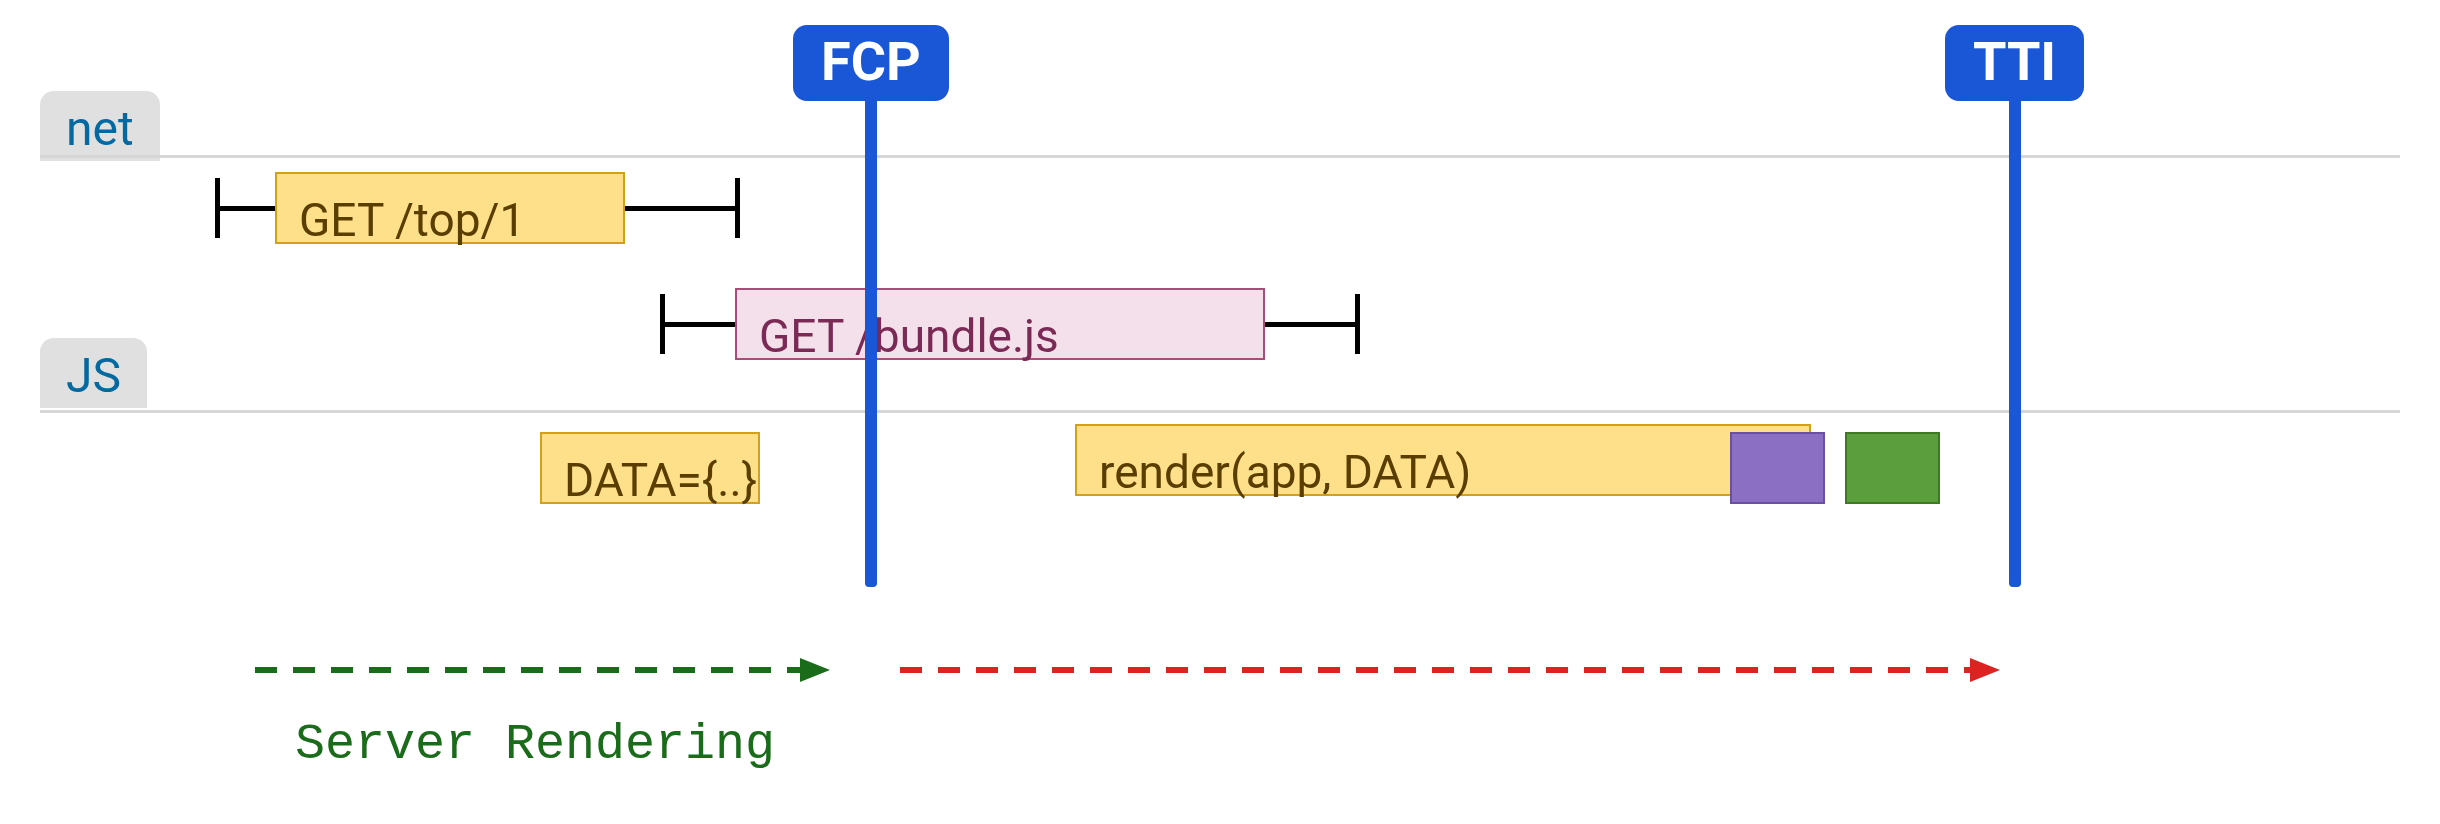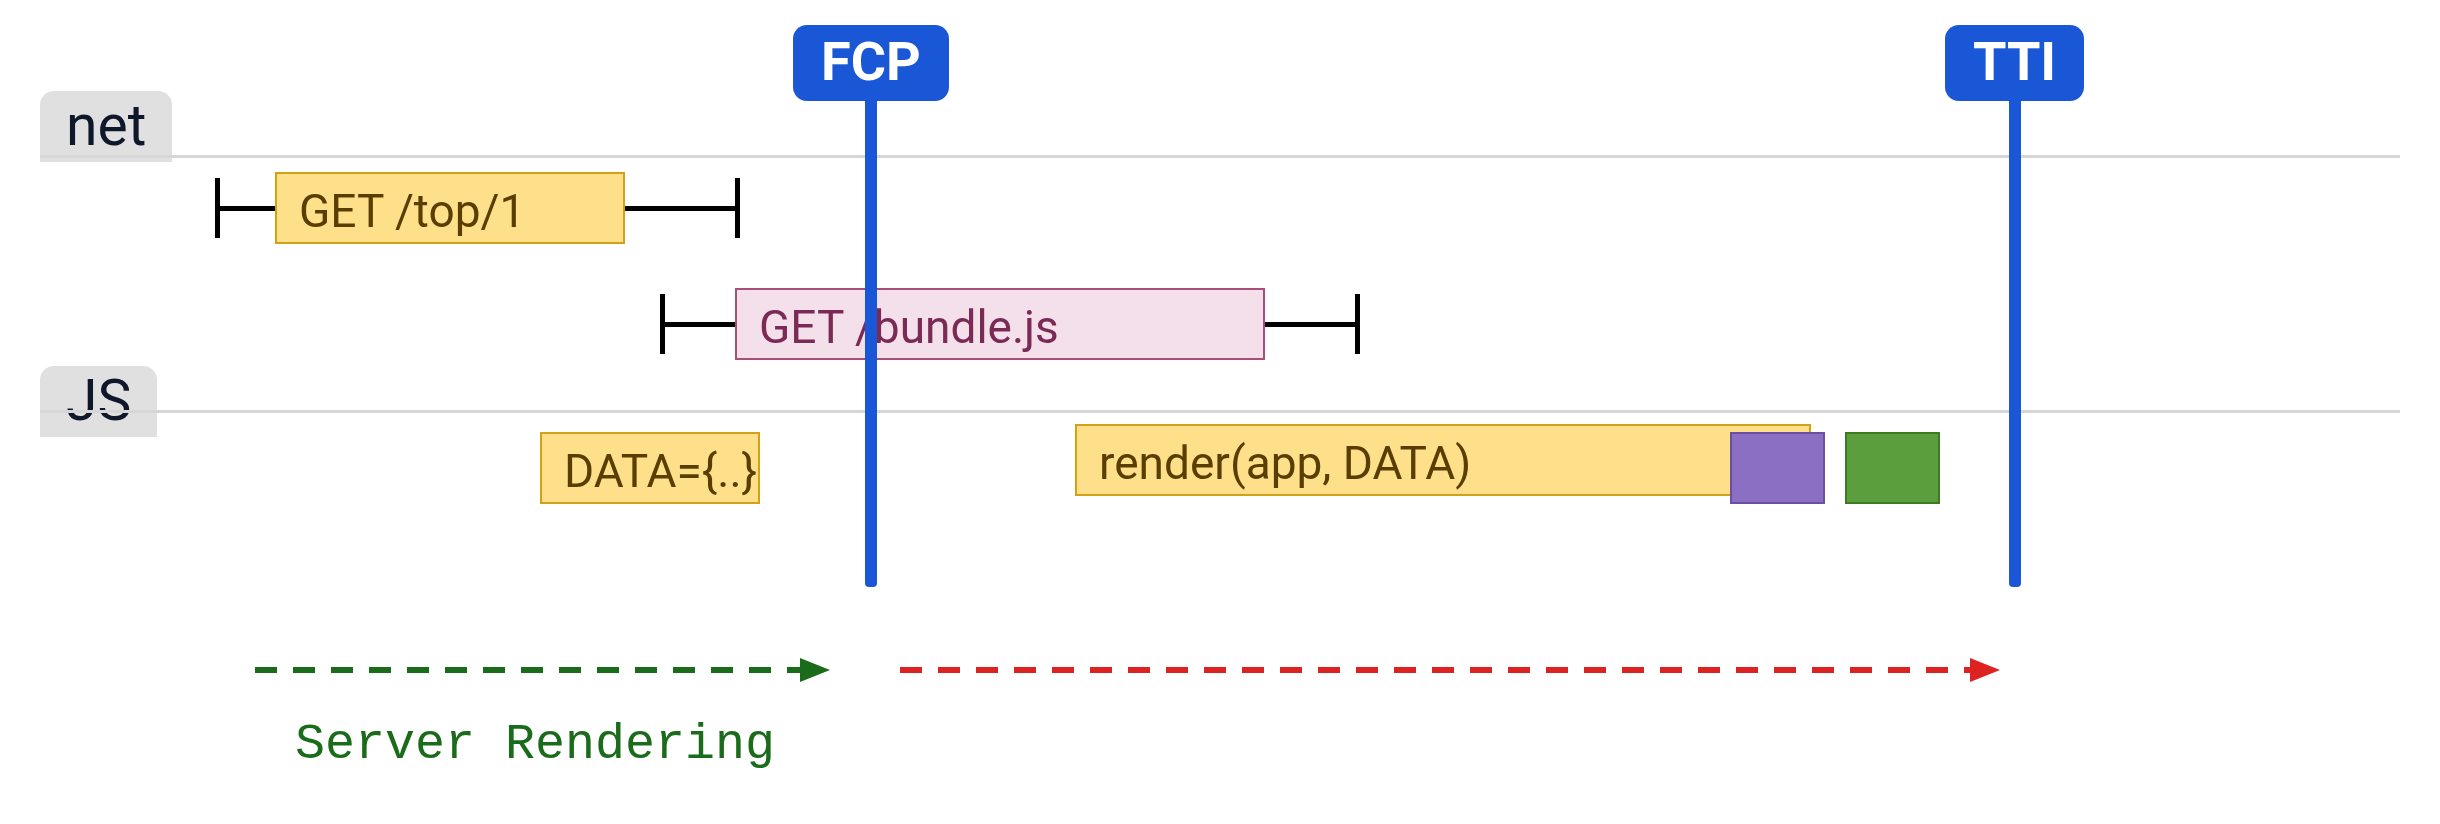--- a/index.html
+++ b/index.html
@@ -44,9 +44,9 @@
     position: absolute;
     left: 40px;
     background: #e0e0e0;
-    color: #0f172a;
-    font-size: 57px;
-    padding: 6px 26px 8px;
+    color: #0369a1;
+    font-size: 48px;
+    padding: 14px 26px 8px;
     border-radius: 14px 14px 0 0;
     line-height: 1;
   }

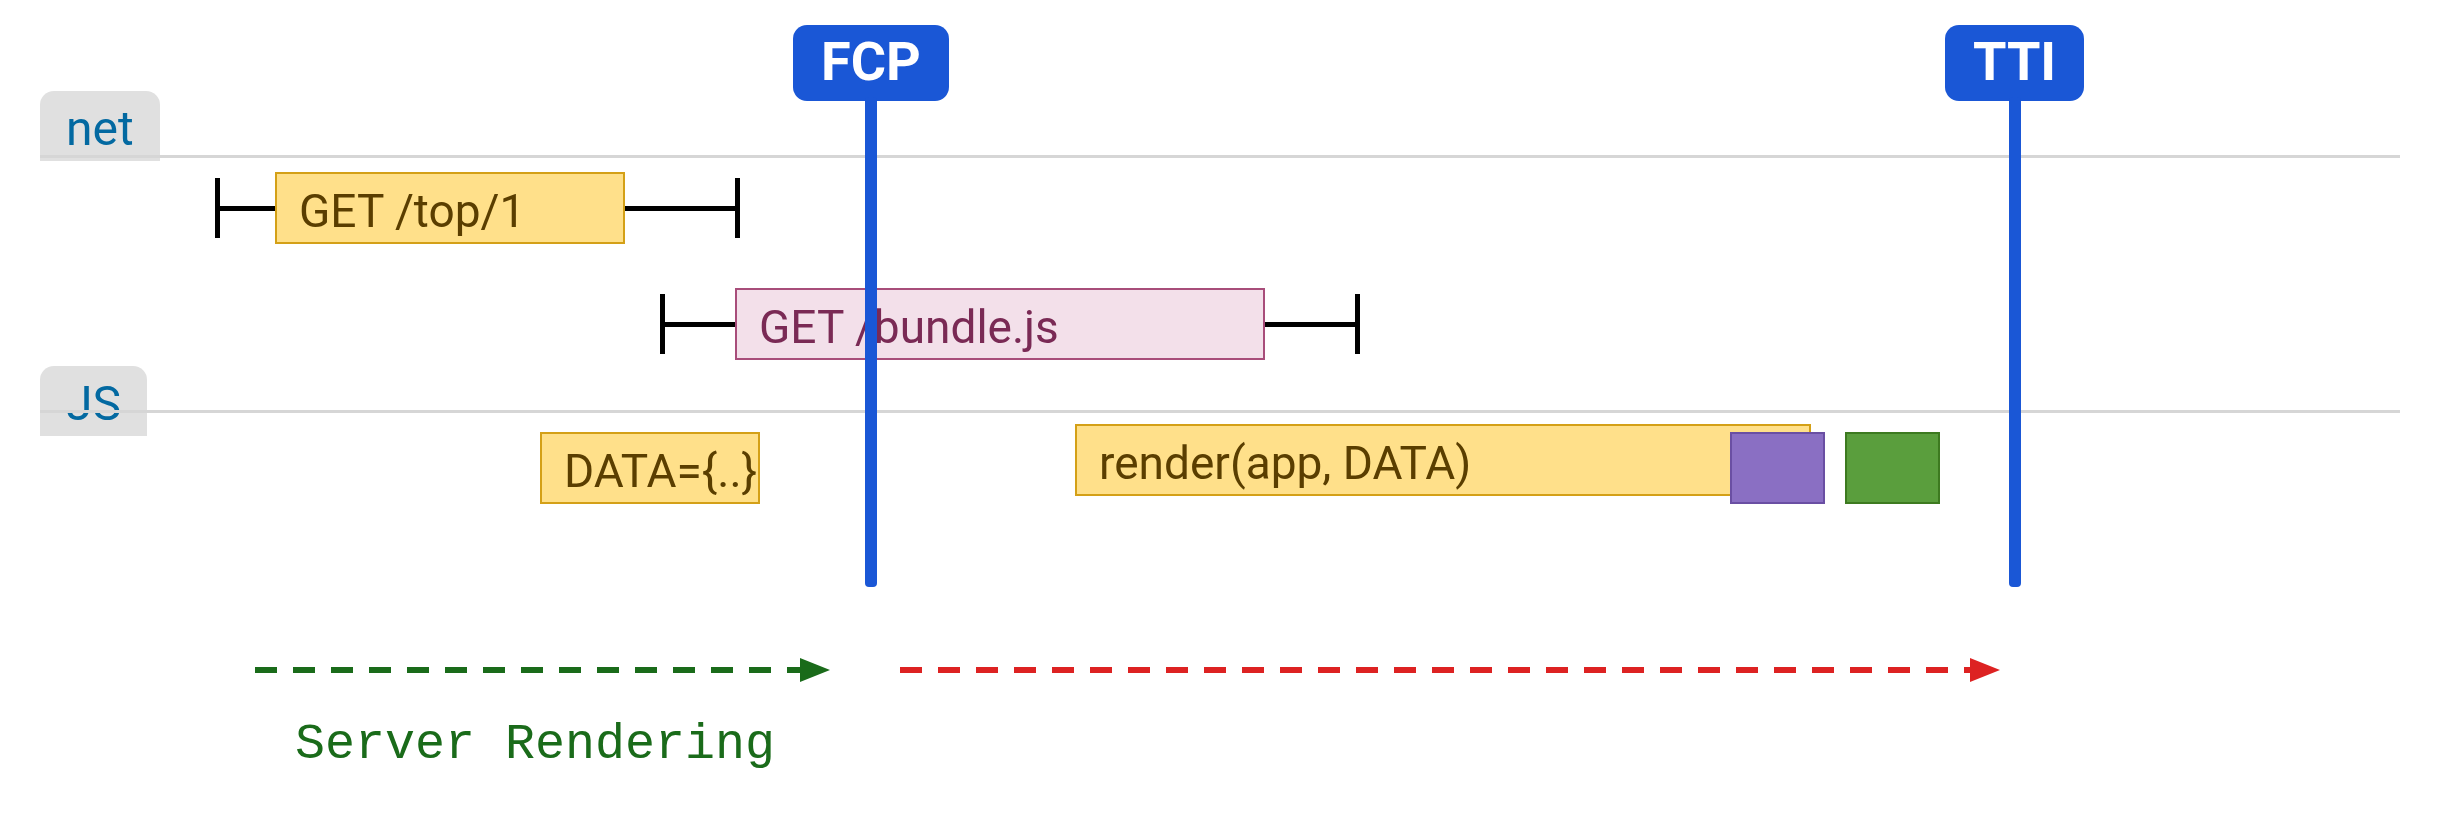--- a/index.html
+++ b/index.html
@@ -64,7 +64,7 @@
     border: 2.5px solid;
     font-size: 46px;
     line-height: 66px;
-    padding: 4px 22px;
+    padding: 13px 22px;
     white-space: nowrap;
   }
   .bar.yellow {

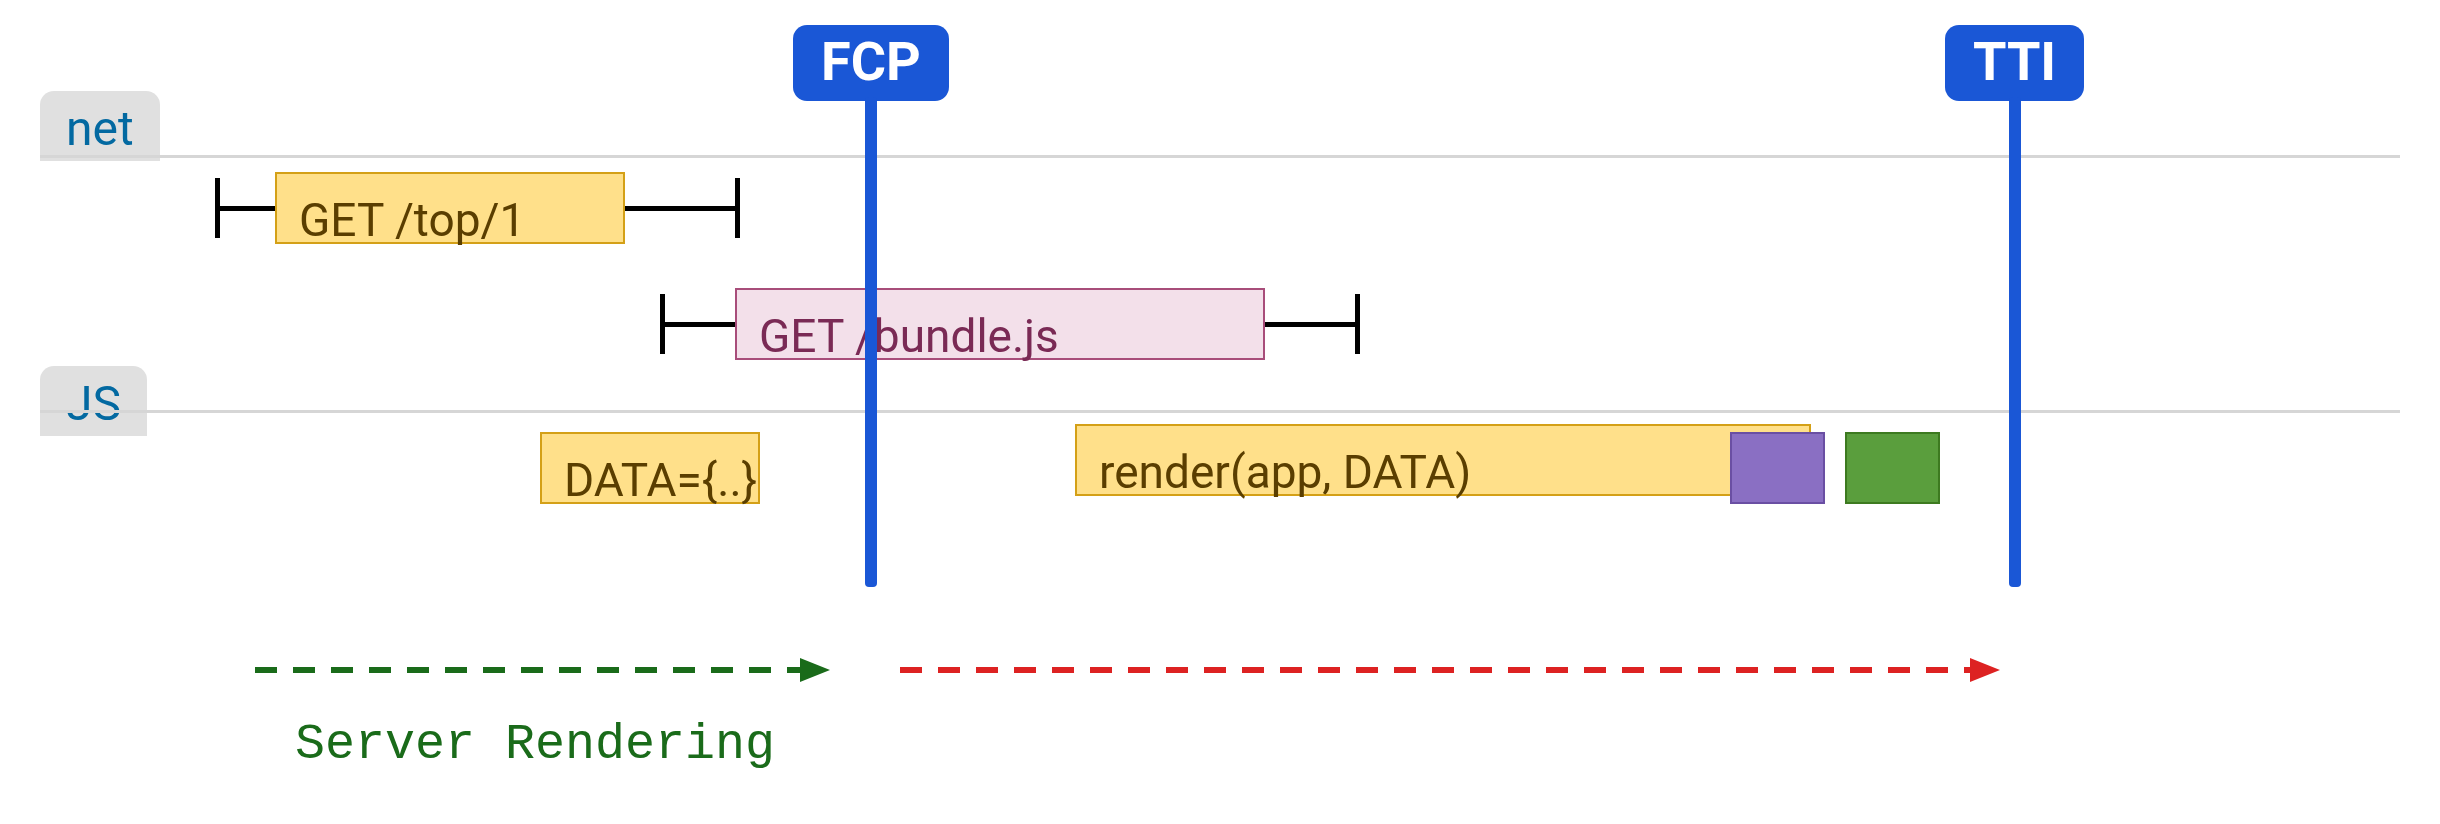--- a/index.html
+++ b/index.html
@@ -147,7 +147,7 @@
   </div>
 
   <div class="stage-row">
-    <div class="row-label" style="top:366px">JS</div>
+    <div class="row-label" style="top:338px">JS</div>
     <div class="row-line" style="top:410px"></div>
 
     <div class="bar yellow" style="left:540px; width:220px; top:432px">DATA={..}</div>

